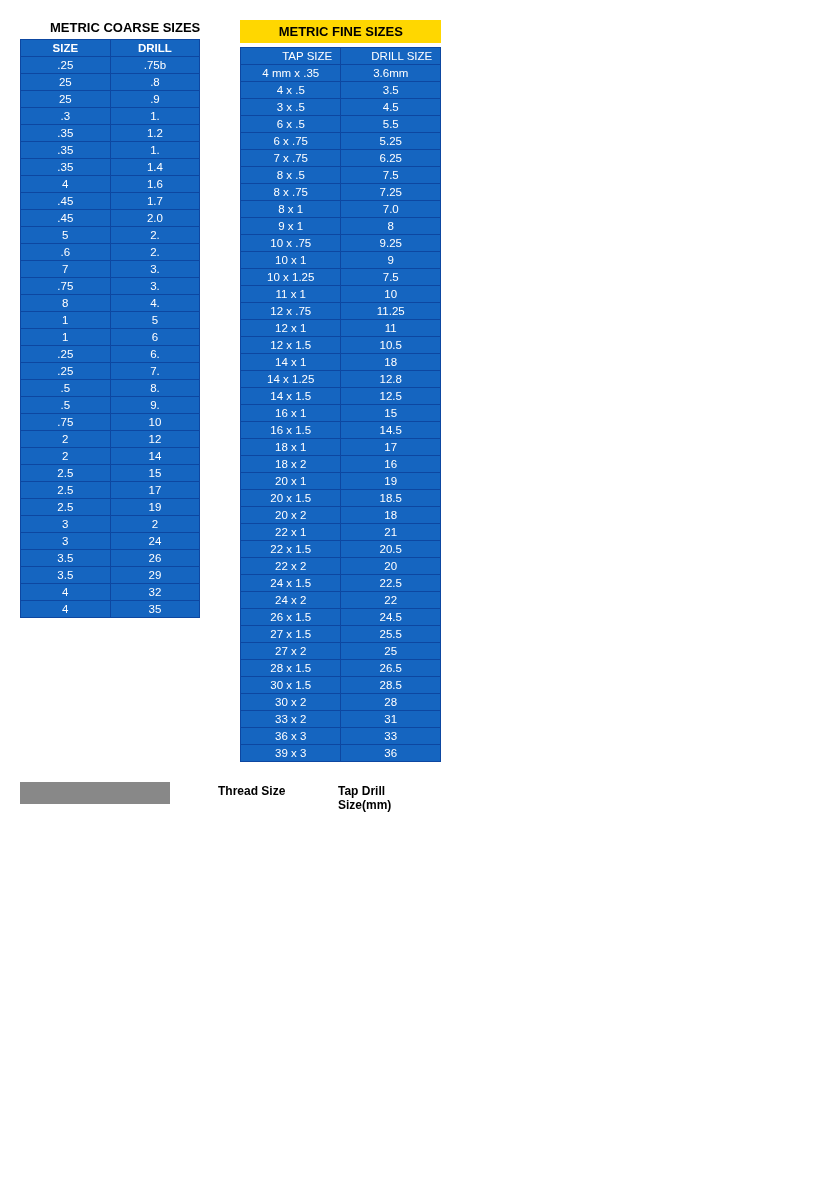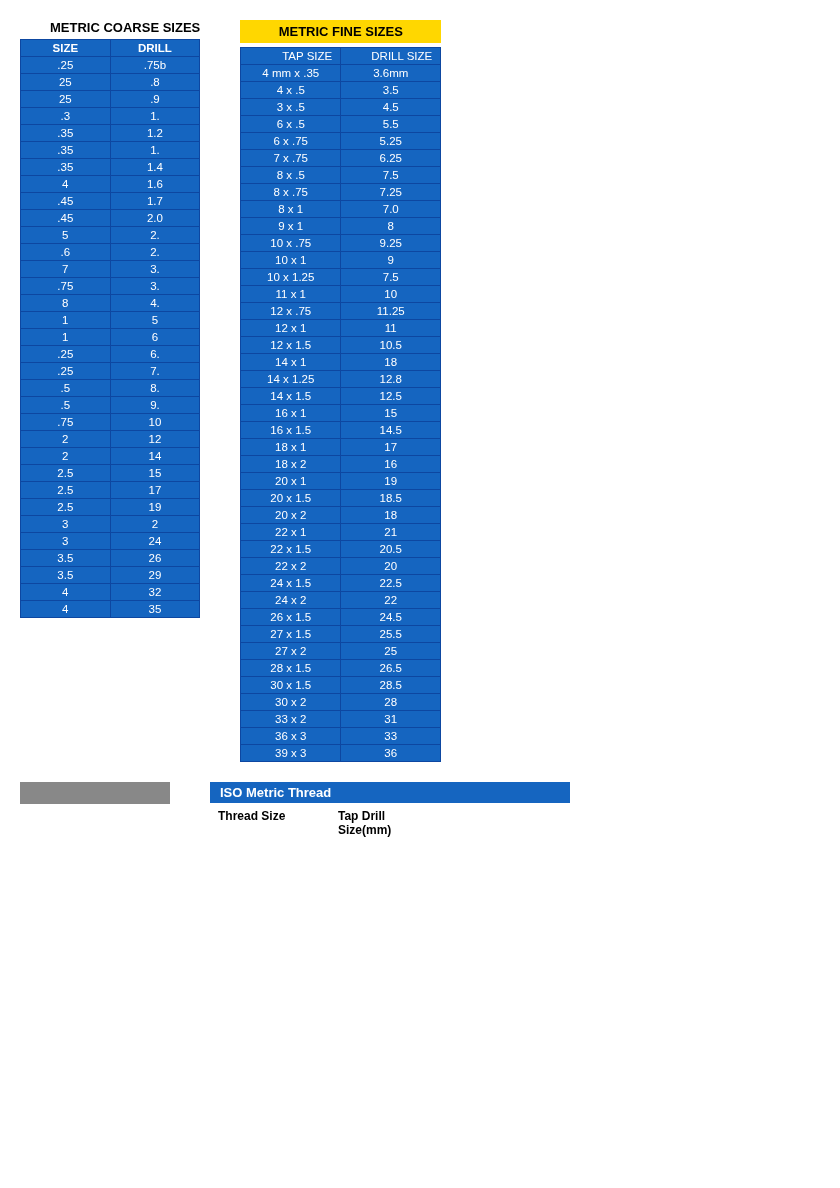--- a/index.html
+++ b/index.html
@@ -436,7 +436,6 @@
   <div class="bottom-section">
     <div class="gray-bar"></div>
     <div class="iso-section">
-      <div class="iso-title-bar">ISO Metric Thread</div>
       <div class="iso-headers">
         <div class="col-header">Thread Size</div>
         <div class="col-header" style="white-space:pre-line;">Tap Drill

